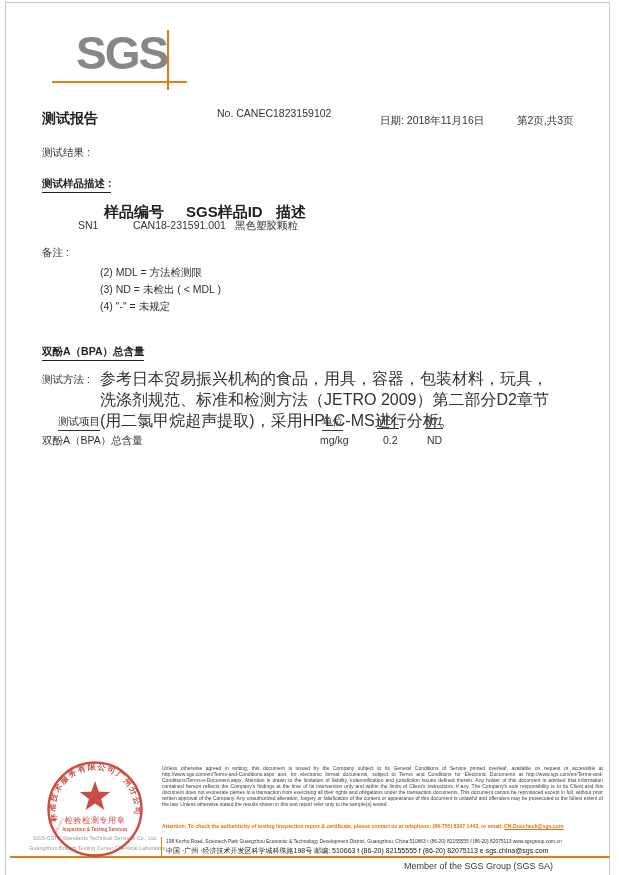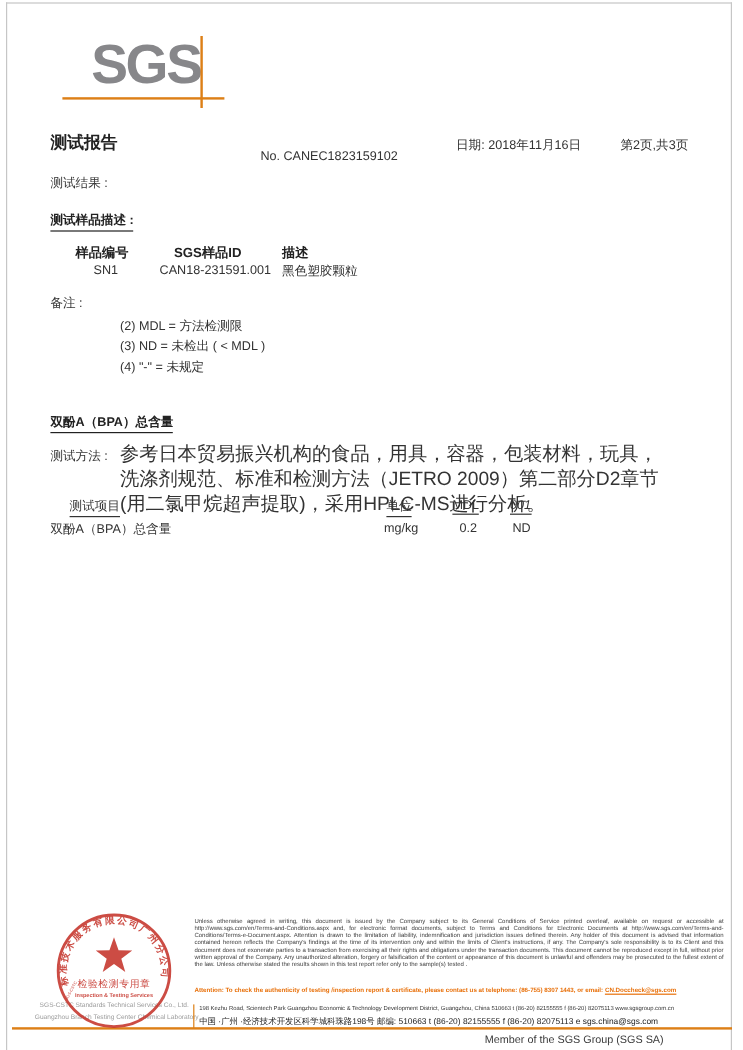--- a/index.html
+++ b/index.html
@@ -56,7 +56,7 @@
   <div class="abs logo-vline" style="left:167px; top:30px; height:60px;"></div>
 
   <div class="abs doc-title" style="left:42px; top:110px;">测试报告</div>
-  <div class="abs hdr-txt" style="left:217px; top:124px;">No. CANEC1823159102</div>
+  <div class="abs hdr-txt" style="left:217px; top:107px;">No. CANEC1823159102</div>
   <div class="abs hdr-txt" style="left:380px; top:114px;">日期: 2018年11月16日</div>
   <div class="abs hdr-txt" style="left:517px; top:114px;">第2页,共3页</div>
 

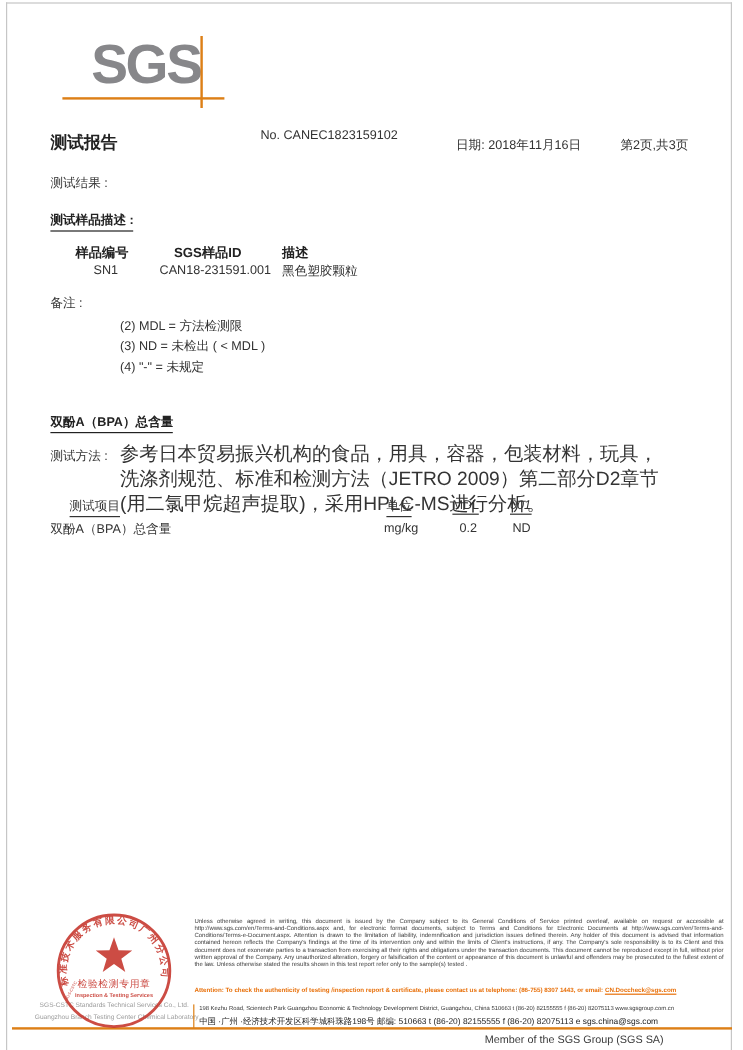--- a/index.html
+++ b/index.html
@@ -27,7 +27,7 @@
   
   .body-txt { font-size:10.5px; color:#333; }
   .bold-underline { font-size:10.5px; font-weight:bold; color:#222; border-bottom:1px solid #222; padding-bottom:1px; }
-  .tbl-head { font-size:11px; font-weight:bold; color:#222; }
+  .tbl-head { font-size:15px; font-weight:bold; color:#222;margin-left:41px; }
   .col-head-u { font-size:10.5px; color:#333; border-bottom:1px solid #333; padding-bottom:1px; }
   .col-head-ui { font-size:10.5px; color:#333; font-style:italic; border-bottom:1px solid #333; padding-bottom:1px; }
   .notes div { font-size:10.5px; color:#333; line-height:17px; }

